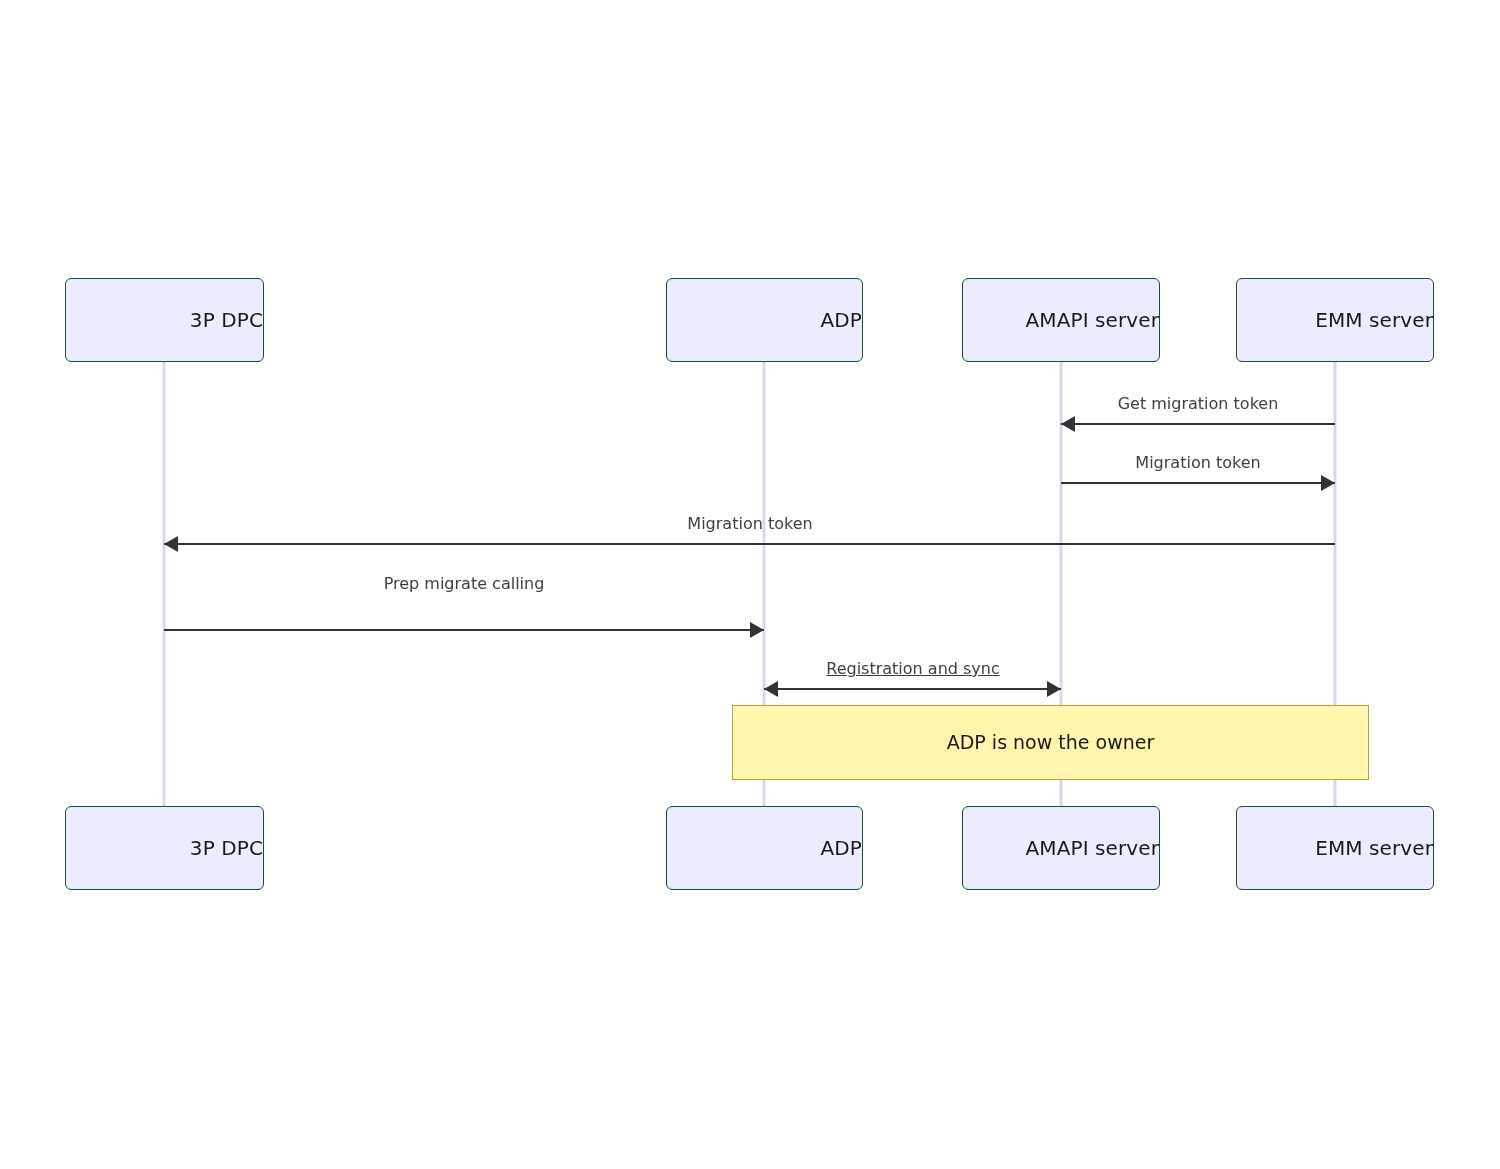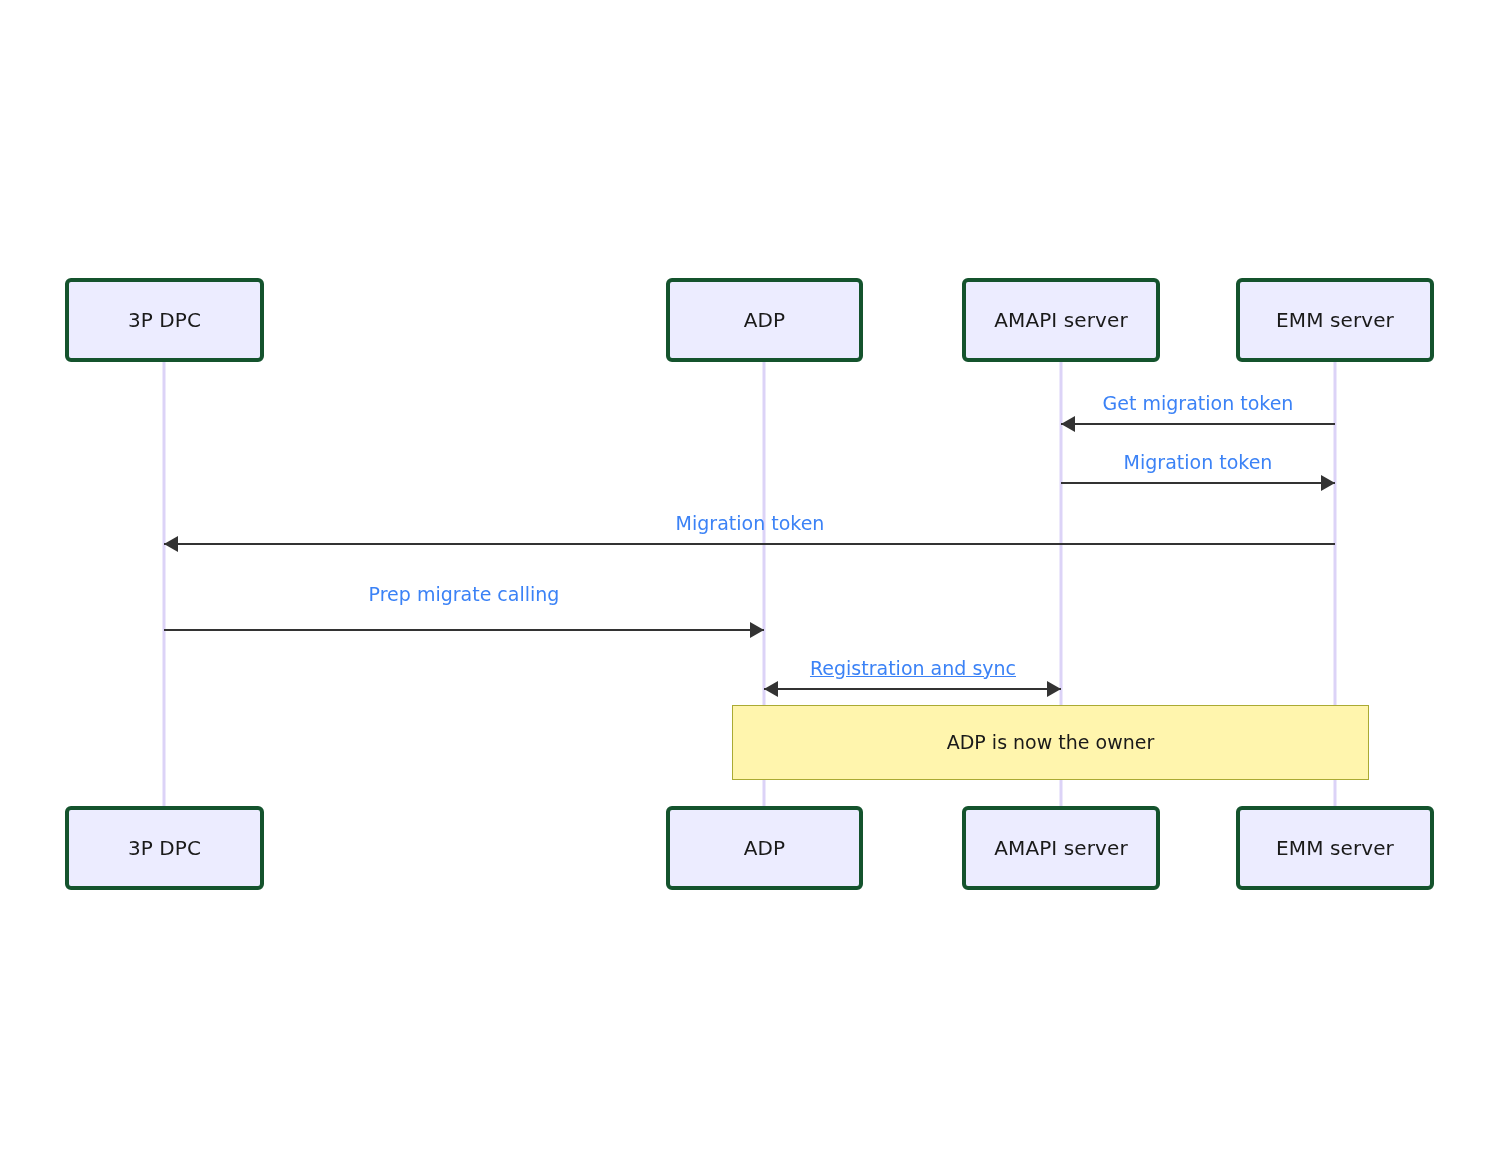--- a/index.html
+++ b/index.html
@@ -23,11 +23,11 @@
     position: absolute;
     box-sizing: border-box;
     background: #ECECFF;
-    border: 4px solid #14532d;
+    border: 1px solid #14532d;
     border-radius: 6px;
     display: flex;
     align-items: center;
-    justify-content: center;
+    justify-content: flex-end;
     color: #1a1a1a;
     font-size: 20px;
     letter-spacing: 0.1px;

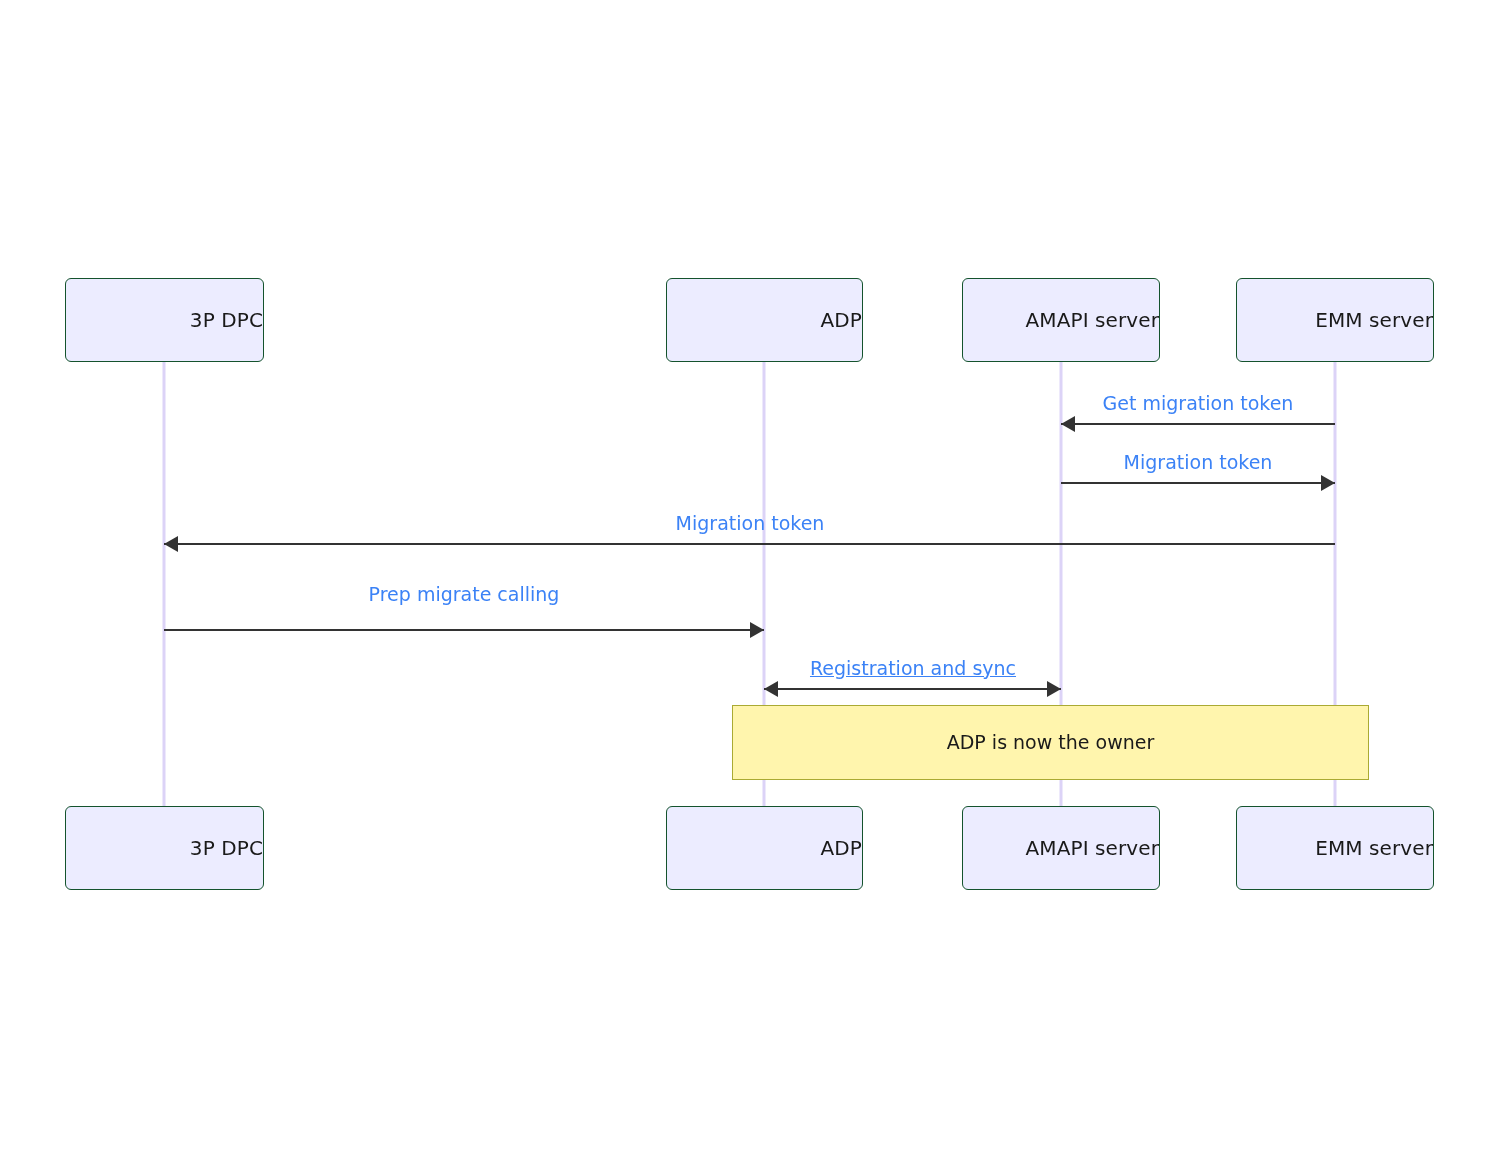--- a/index.html
+++ b/index.html
@@ -42,8 +42,8 @@
     position: absolute;
     transform: translateX(-50%);
     text-align: center;
-    color: #3b82f6;
-    font-size: 19px;
+    color: #404040;
+    font-size: 16px;
     white-space: nowrap;
     line-height: 27px;
   }

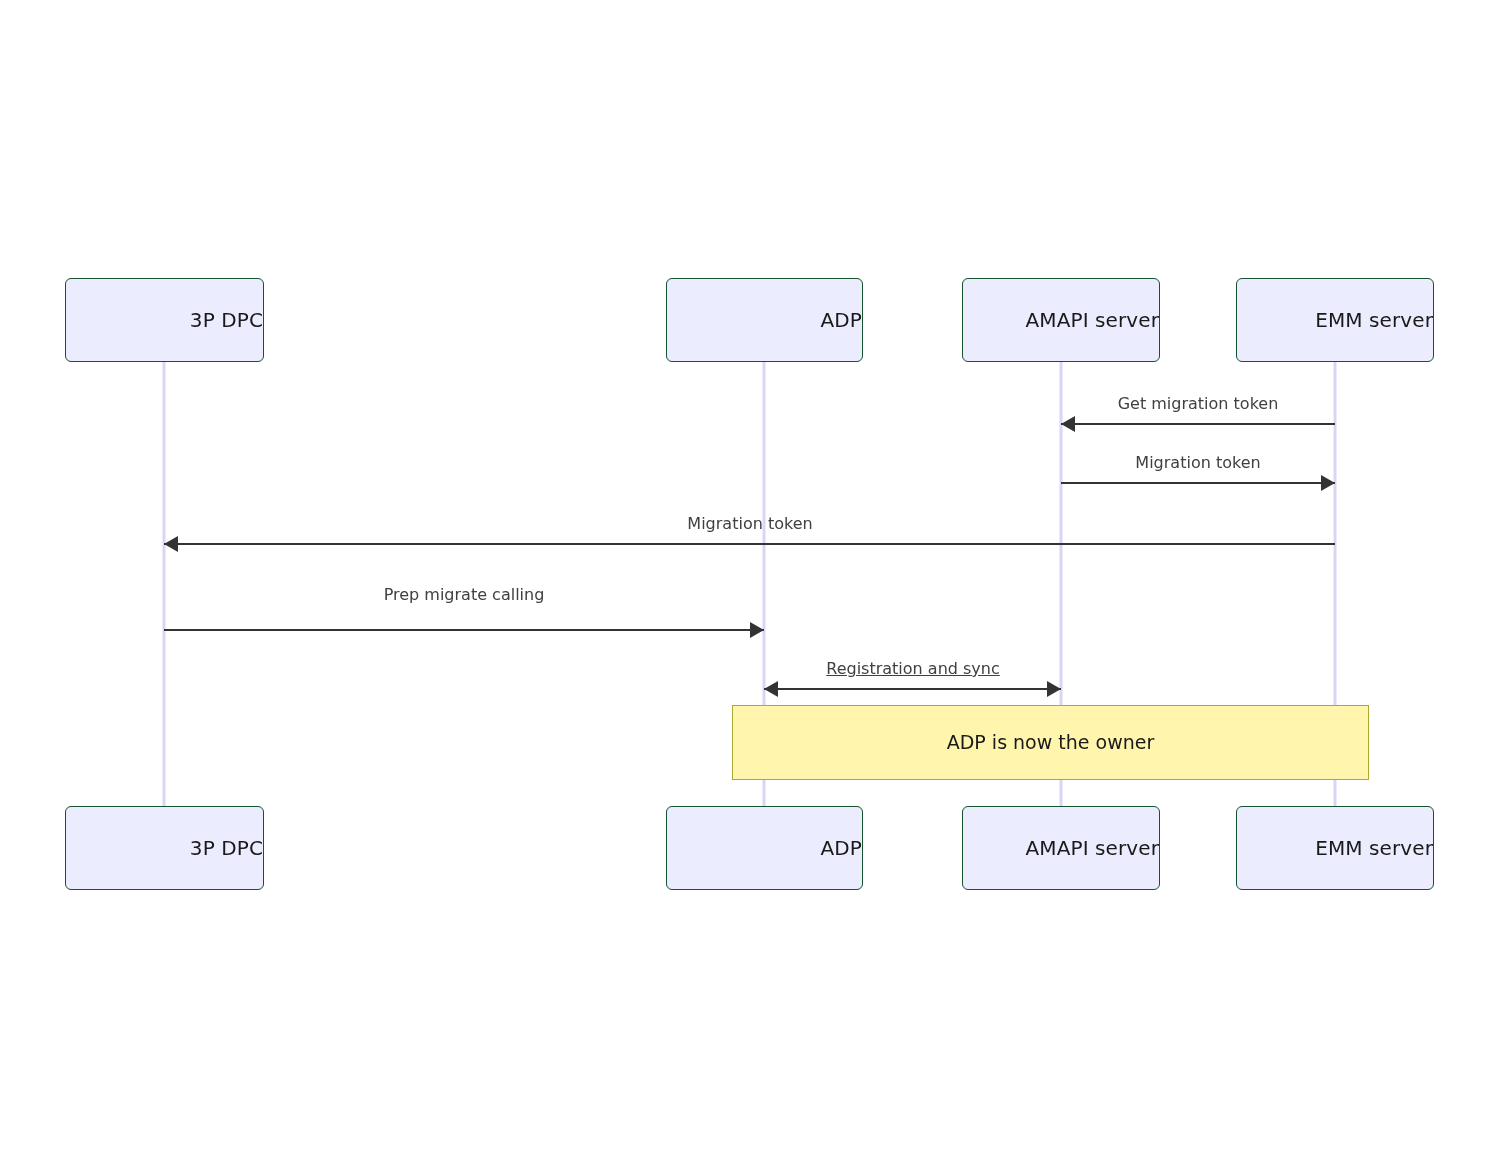--- a/index.html
+++ b/index.html
@@ -129,7 +129,7 @@
       <div>
         <div class="msg-line" style="left: 164px; top: 629px; width: 600px;"></div>
         <div class="arrow-head right" style="top: 622px; left: 750px;"></div>
-        <div class="msg-label" style="left: 464px; top: 570px; margin-top: 11px;">
+        <div class="msg-label" style="left: 464px; top: 570px;">
           <div>Prep migrate calling</div>
         </div>
       </div>

